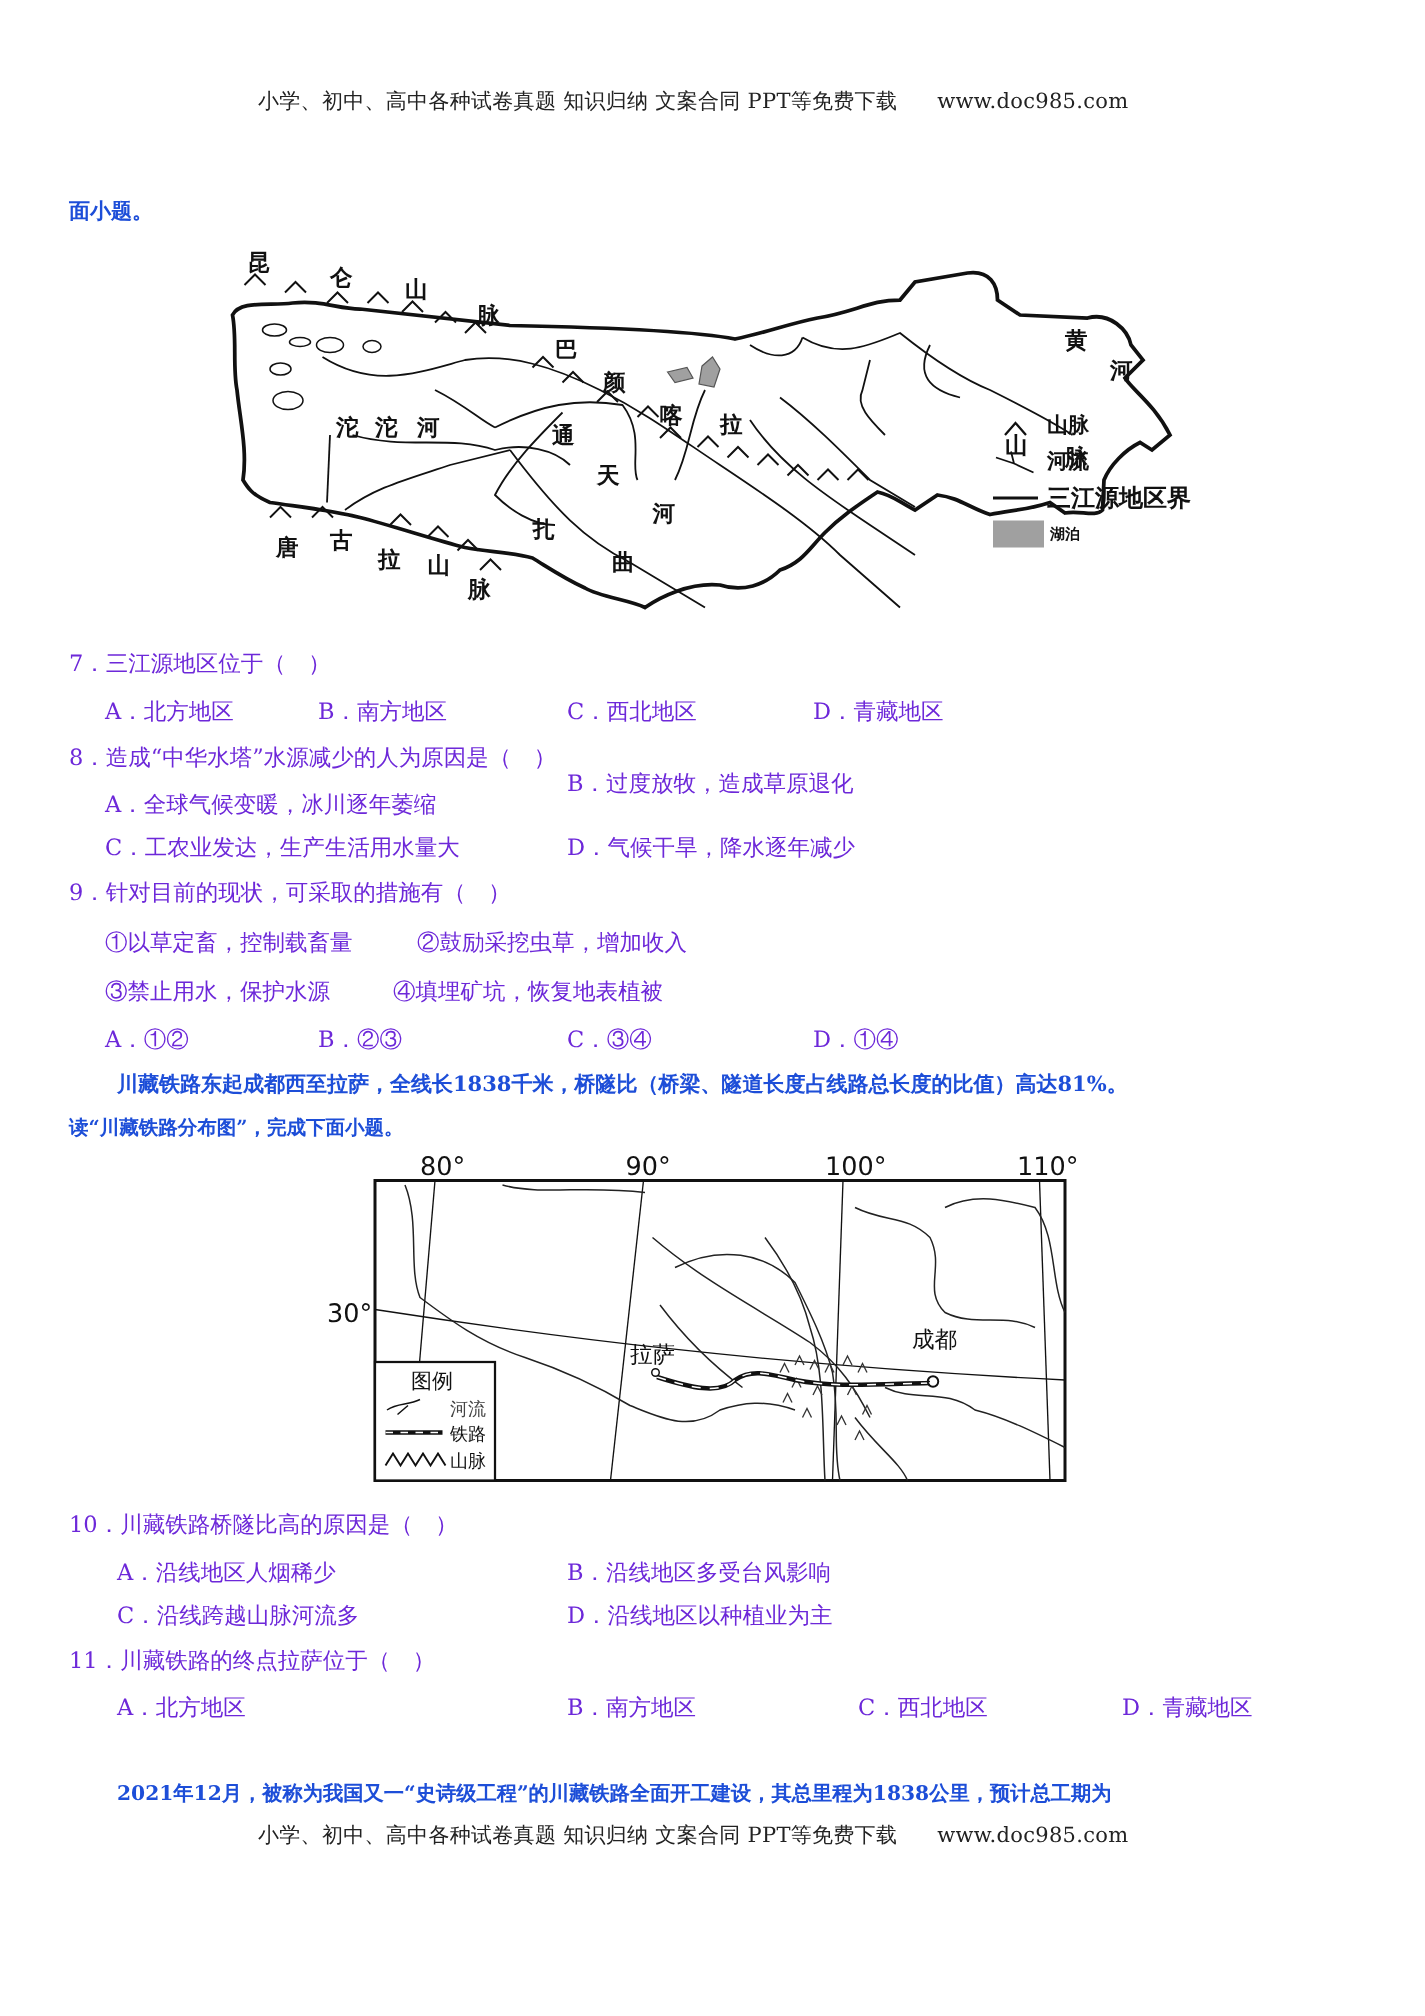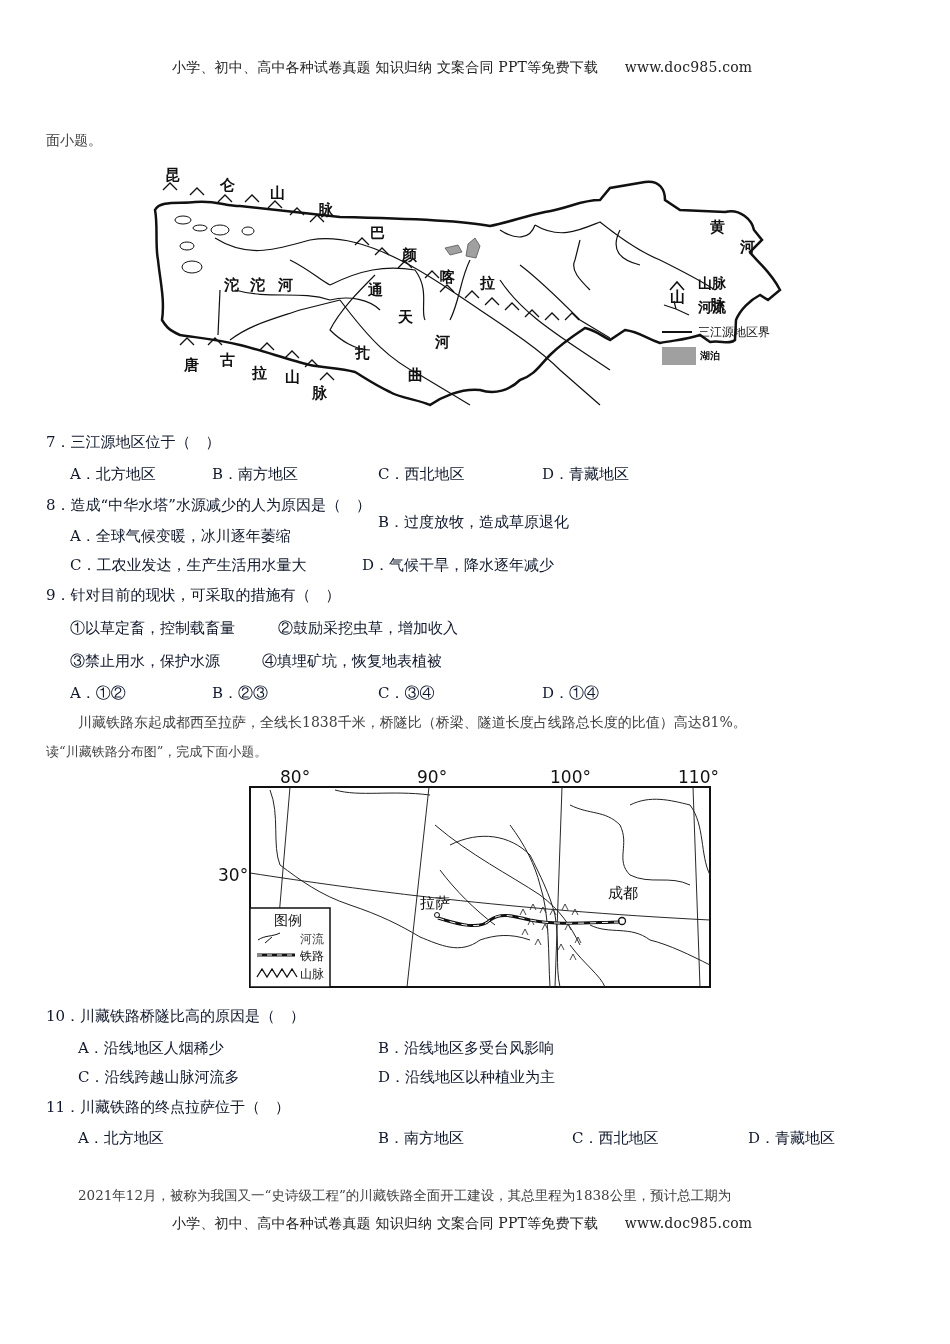--- a/index.html
+++ b/index.html
@@ -8,7 +8,7 @@
     .abs { position: absolute; white-space: nowrap; }
     .hdr { font-size: 14px; color: #222; letter-spacing: 0.2px; }
     .txt { font-size: 15px; color: #0f172a; }
-    .txt-sm { font-size: 14px; color: #404040; }
+    .txt-sm { font-size: 14px; color: #1d4ed8; font-weight: bold; }
     svg text { font-family: "DejaVu Sans", "Liberation Sans", sans-serif; }
   </style>
 </head>

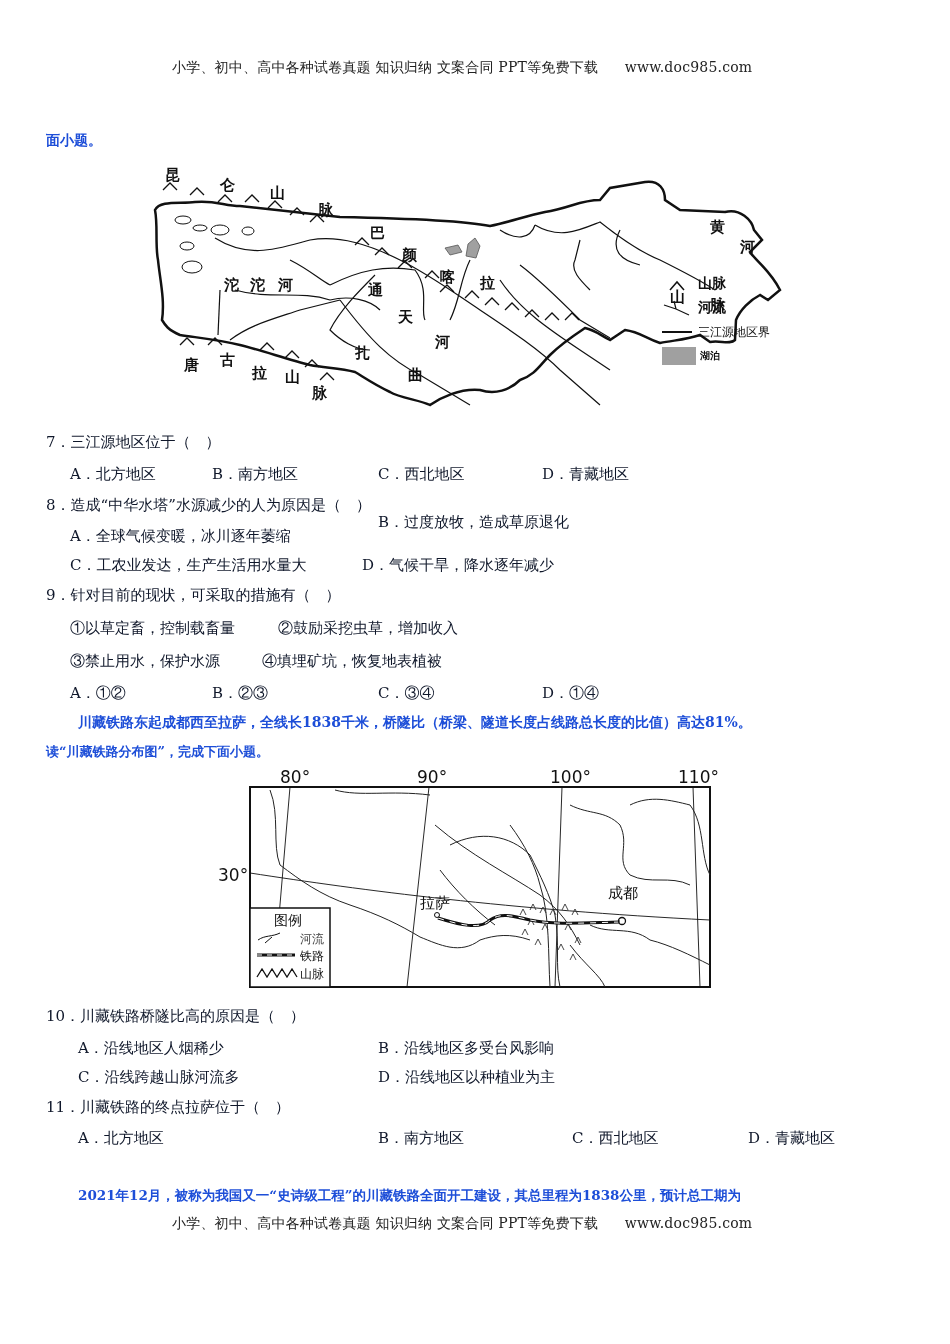--- a/index.html
+++ b/index.html
@@ -128,7 +128,7 @@
     <svg width="30" height="16">
         <line x1="0" y1="8" x2="30" y2="8" stroke="#111" stroke-width="2"></line>
       </svg>
-    <span style="font-family:'DejaVu Sans',sans-serif; font-size:12px; font-weight:normal; margin-left:6px;">三江源地区界</span>
+    <span style="font-family:'DejaVu Sans',sans-serif; font-size:16px; font-weight:bold; margin-left:6px;">三江源地区界</span>
   </div>
   <div style="height:24px; display:flex; align-items:center;">
     <span style="display:inline-block; width:34px; height:18px; background:#a0a0a0;"></span>

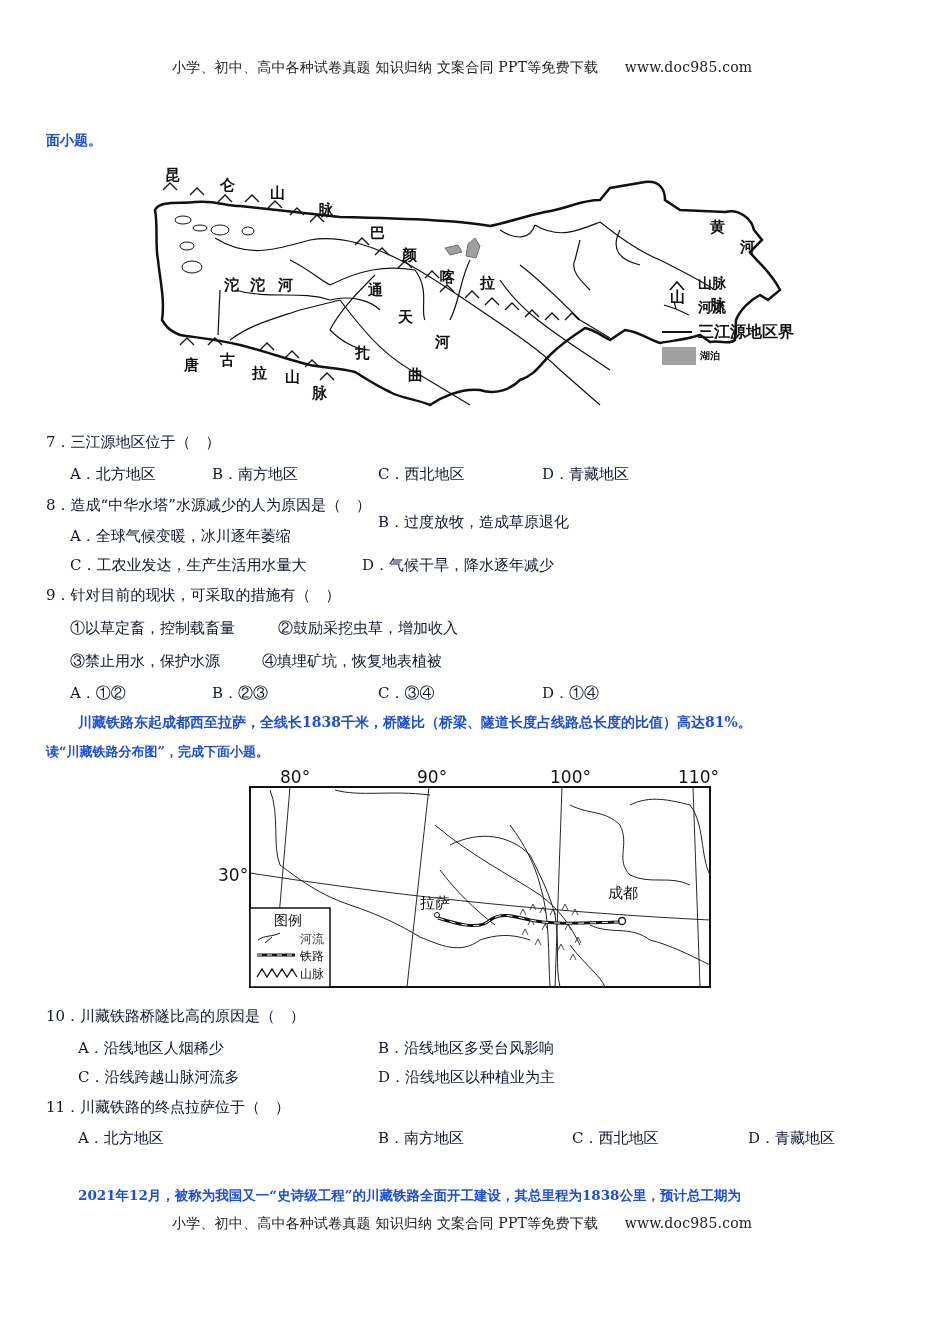--- a/index.html
+++ b/index.html
@@ -7,7 +7,7 @@
            font-family: "DejaVu Serif", "Liberation Serif", serif; color: #111; }
     .abs { position: absolute; white-space: nowrap; }
     .hdr { font-size: 14px; color: #222; letter-spacing: 0.2px; }
-    .txt { font-size: 15px; color: #0f172a; }
+    .txt { font-size: 15px; color: #6d28d9; }
     .txt-sm { font-size: 14px; color: #1d4ed8; font-weight: bold; }
     svg text { font-family: "DejaVu Sans", "Liberation Sans", sans-serif; }
   </style>

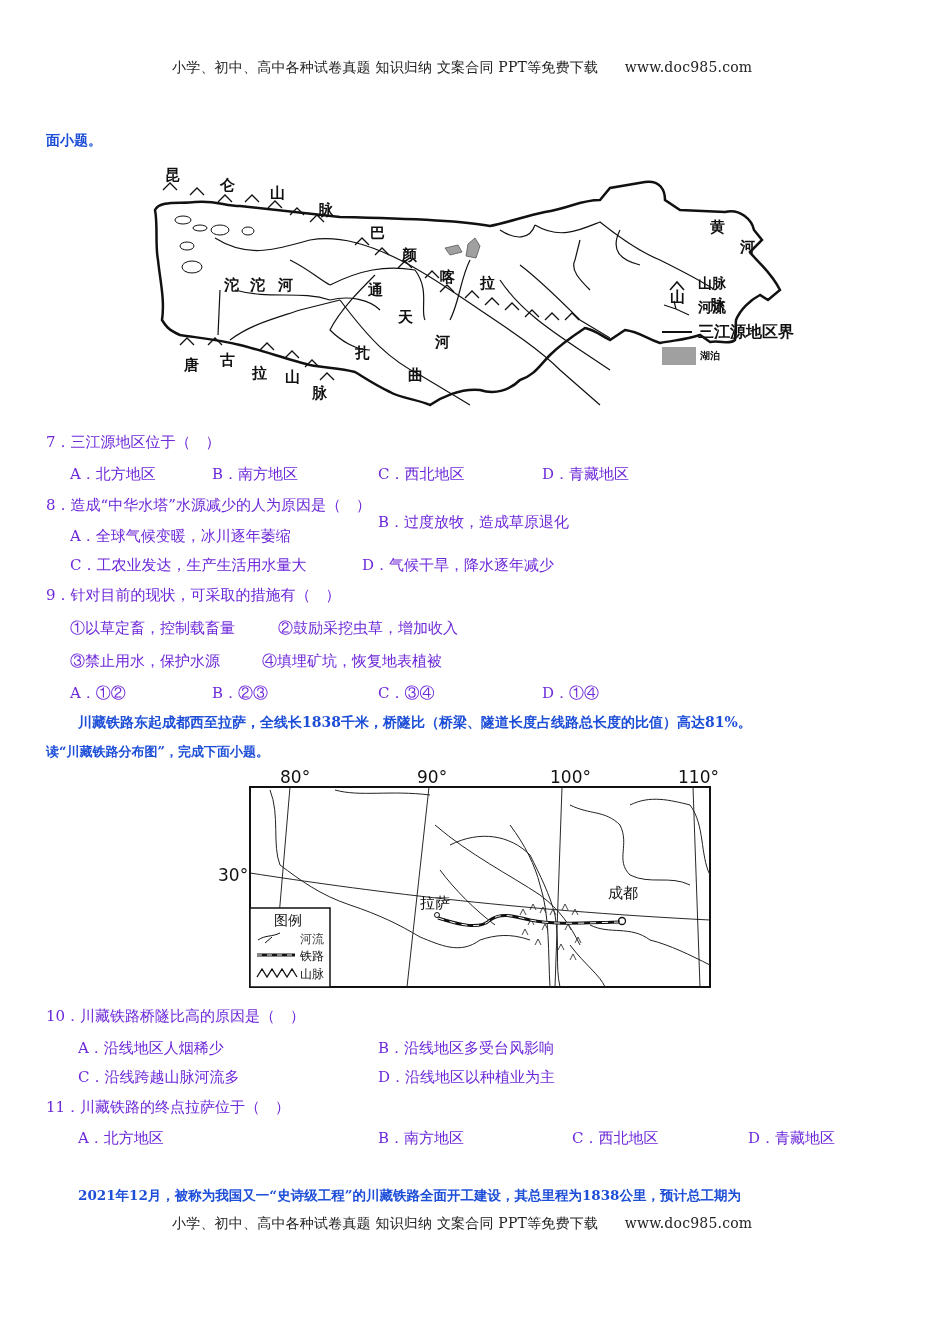--- a/index.html
+++ b/index.html
@@ -150,7 +150,7 @@
 <div class="abs txt" style="left:70px; top:527px;">A．全球气候变暖，冰川逐年萎缩</div>
 <div class="abs txt" style="left:378px; top:513px;">B．过度放牧，造成草原退化</div>
 <div class="abs txt" style="left:70px; top:556px;">C．工农业发达，生产生活用水量大</div>
-<div class="abs txt" style="left:362px; top:556px;text-align:right;">D．气候干旱，降水逐年减少</div>
+<div class="abs txt" style="left:378px; top:556px;text-align:right;">D．气候干旱，降水逐年减少</div>
 
 <div class="abs txt" style="left:46px; top:586px;">
   <span>9．</span><span>针对目前的现状，可采取的措施有（　）</span>

